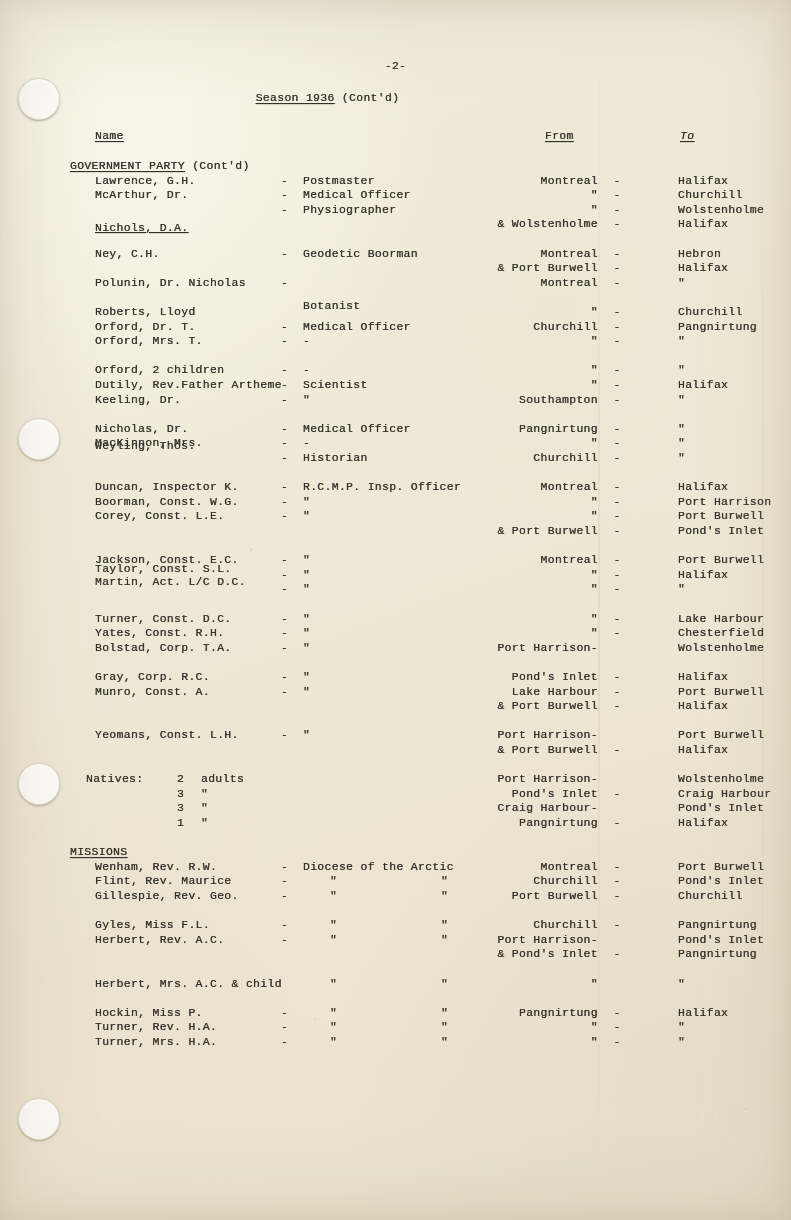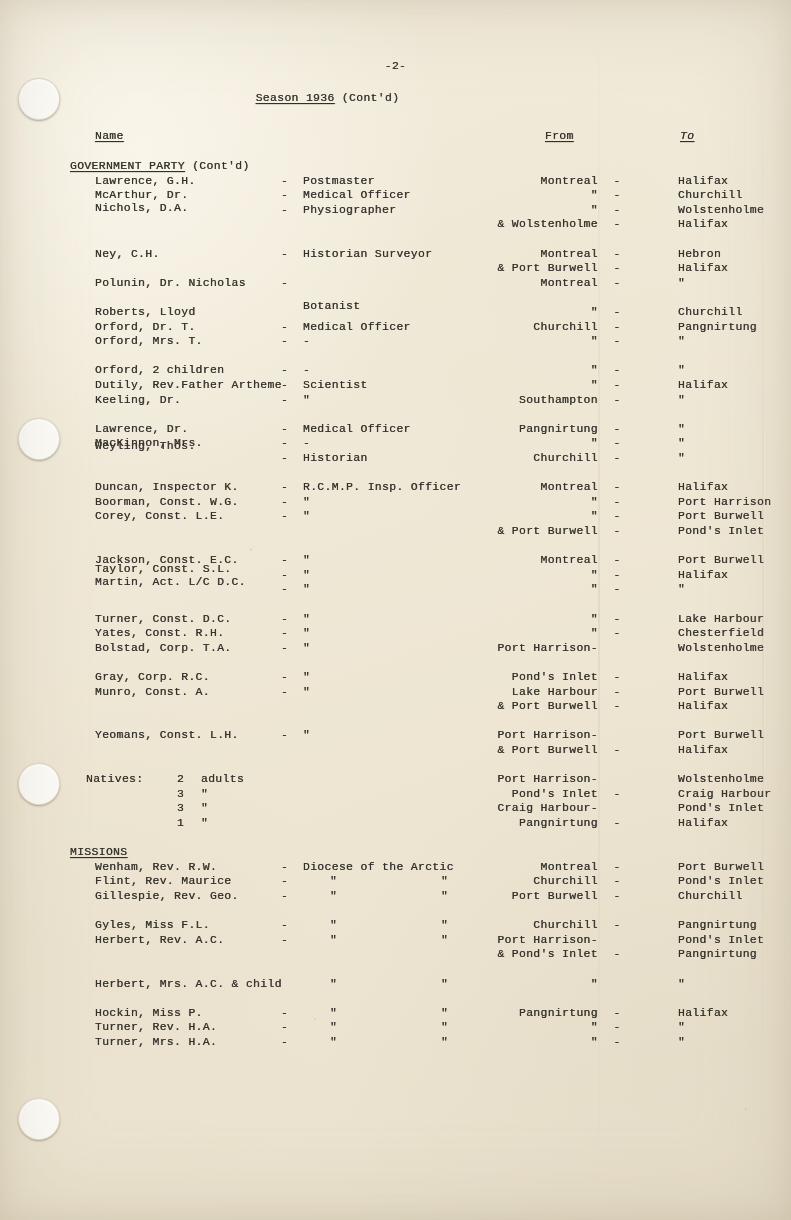--- a/index.html
+++ b/index.html
@@ -85,7 +85,7 @@
     <div class="line ink col-from" style="top:189.2px;">"</div>
     <div class="line ink col-arrow" style="top:189.2px;">-</div>
     <div class="line ink col-to" style="top:189.2px;">Churchill</div>
-    <div class="line ink col-name" style="top:202px;">Nichols, D.A.</div>
+    <div class="line ink col-name" style="top:222px;text-decoration:underline;">Nichols, D.A.</div>
     <div class="line ink col-dash" style="top:203.8px;">-</div>
     <div class="line ink col-occ" style="top:203.8px;">Physiographer</div>
     <div class="line ink col-from" style="top:203.8px;">"</div>

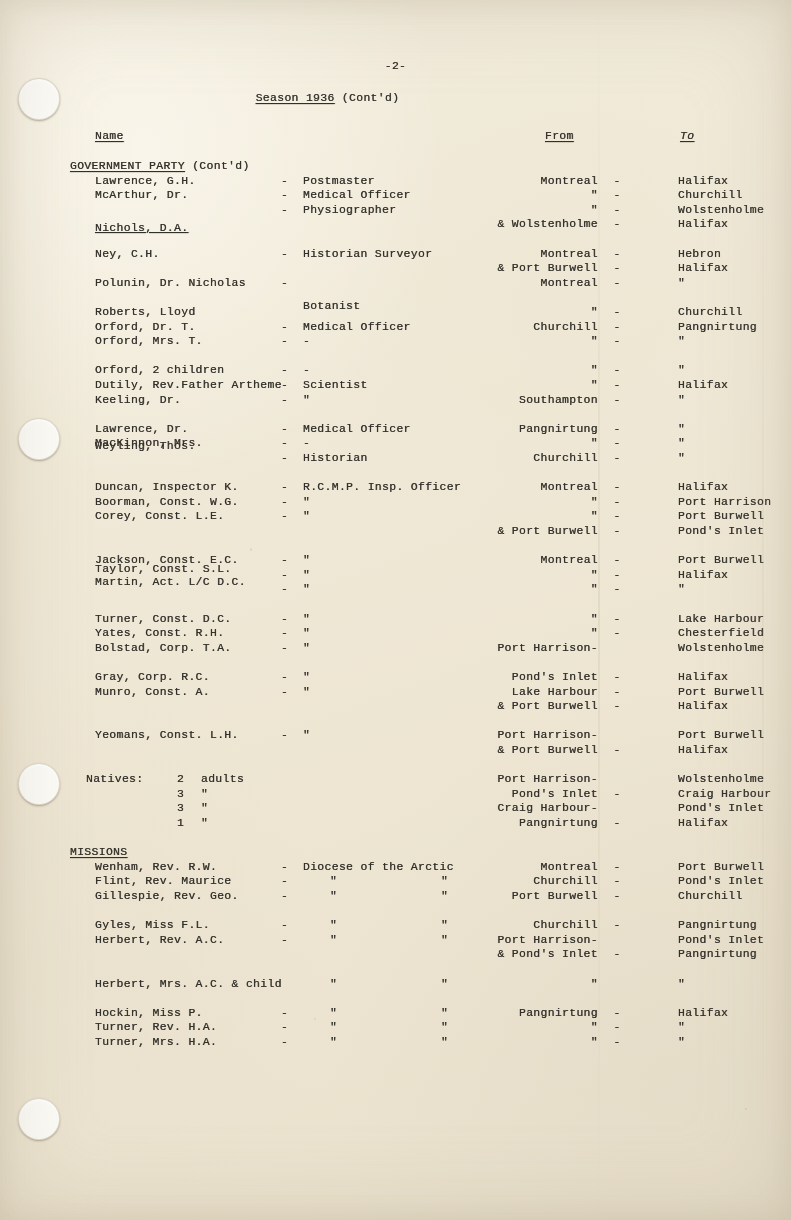--- a/index.html
+++ b/index.html
@@ -96,7 +96,7 @@
     <div class="line ink col-to" style="top:218.4px;">Halifax</div>
     <div class="line ink col-name" style="top:247.6px;">Ney, C.H.</div>
     <div class="line ink col-dash" style="top:247.6px;">-</div>
-    <div class="line ink col-occ" style="top:247.6px;">Historian Surveyor</div>
+    <div class="line ink col-occ" style="top:247.6px;">Geodetic Boorman</div>
     <div class="line ink col-from" style="top:247.6px;">Montreal</div>
     <div class="line ink col-arrow" style="top:247.6px;">-</div>
     <div class="line ink col-to" style="top:247.6px;">Hebron</div>

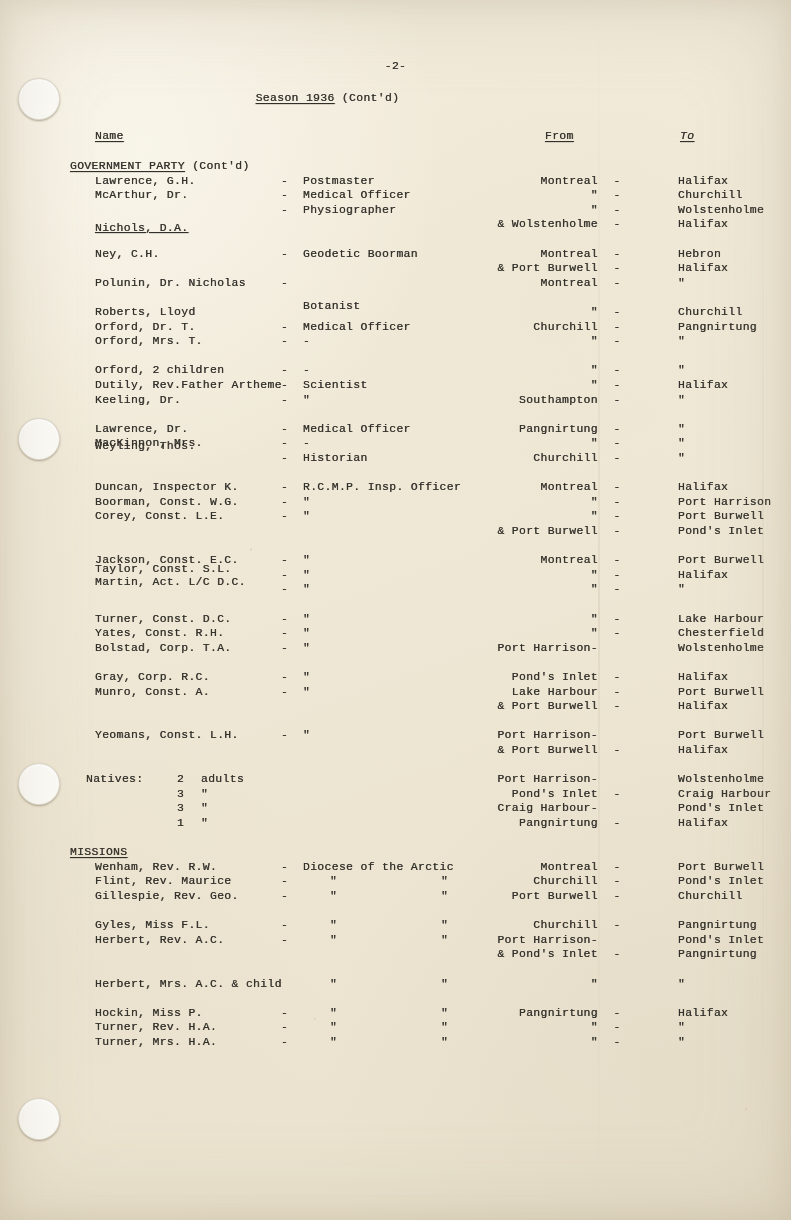--- a/index.html
+++ b/index.html
@@ -143,7 +143,7 @@
     <div class="line ink col-from" style="top:393.6px;">Southampton</div>
     <div class="line ink col-arrow" style="top:393.6px;">-</div>
     <div class="line ink col-to" style="top:393.6px;">"</div>
-    <div class="line ink col-name" style="top:422.8px;">Lawrence, Dr.</div>
+    <div class="line ink col-name" style="top:422.8px;">Nicholas, Dr.</div>
     <div class="line ink col-dash" style="top:422.8px;">-</div>
     <div class="line ink col-occ" style="top:422.8px;">Medical Officer</div>
     <div class="line ink col-from" style="top:422.8px;">Pangnirtung</div>

